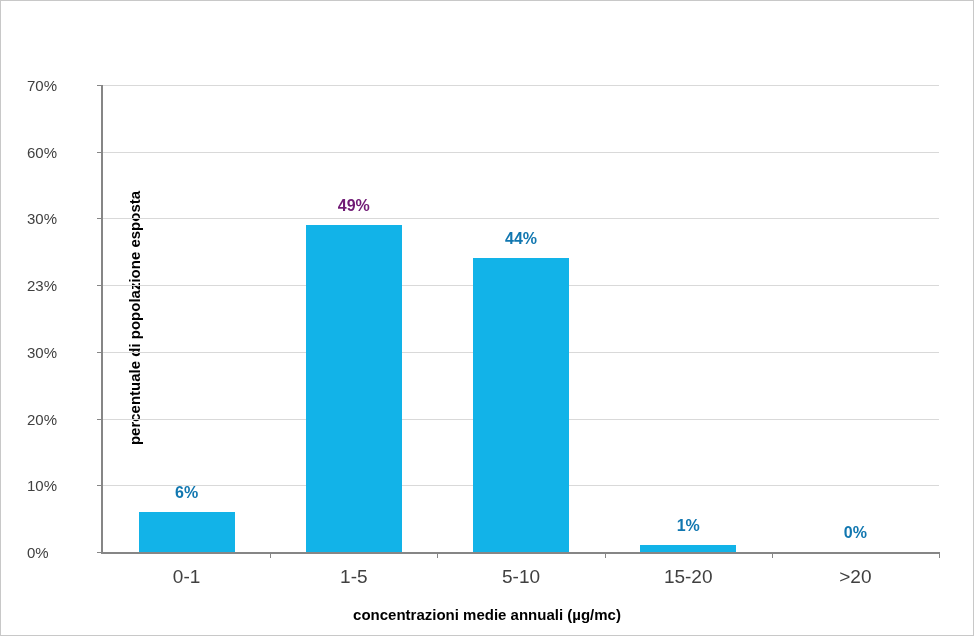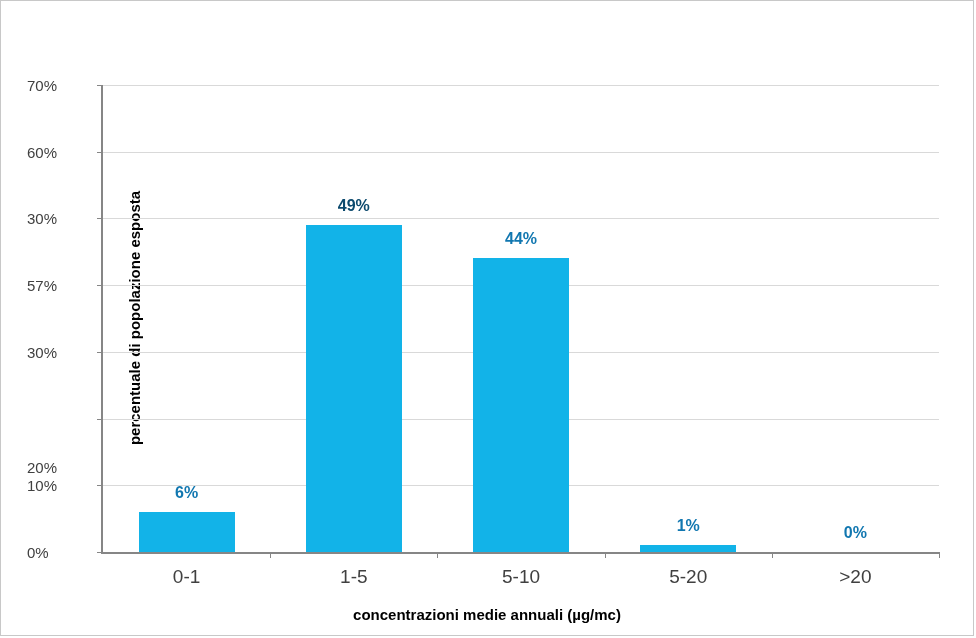--- a/index.html
+++ b/index.html
@@ -158,7 +158,7 @@
       <div class="xtick-mark" style="left: 167.2px; top: 467px;"></div>
       <div class="xtick-label" style="left: 83.6px; top: 481px;">0-1</div>
       <div class="bar" style="left: 202.8px; width: 96px; height: 326.9px; background: rgb(18, 179, 232);"></div>
-      <div class="bar-value" style="left: 250.8px; top: 112.1px; color: #0c4a6e;">49%</div>
+      <div class="bar-value" style="left: 250.8px; top: 112.1px; color: #701a75;">49%</div>
       <div class="xtick-mark" style="left: 334.4px; top: 467px;"></div>
       <div class="xtick-label" style="left: 250.8px; top: 481px;">1-5</div>
       <div class="bar" style="left: 370px; width: 96px; height: 293.543px; background: rgb(18, 179, 232);"></div>

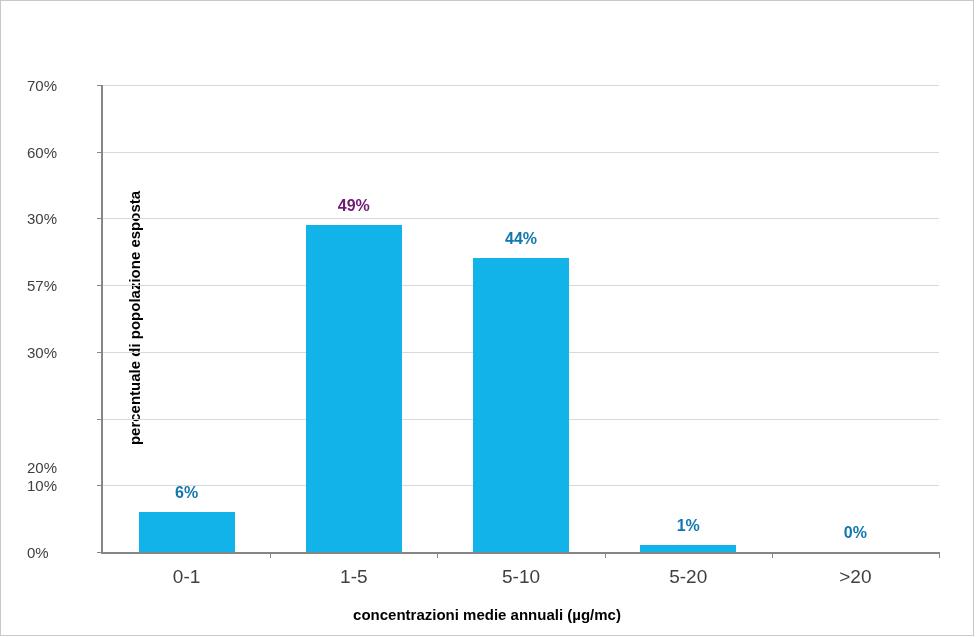--- a/index.html
+++ b/index.html
@@ -143,7 +143,7 @@
       <div class="ytick-label" style="top: 266.857px; left: -76px;">30%</div>
       <div class="gridline" style="top: 200.143px;"></div>
       <div class="ytick-mark" style="top: 200.143px; left: -6px;"></div>
-      <div class="ytick-label" style="top: 200.143px; left: -76px;">57%</div>
+      <div class="ytick-label" style="top: 200.143px; left: -76px;">23%</div>
       <div class="gridline" style="top: 133.429px;"></div>
       <div class="ytick-mark" style="top: 133.429px; left: -6px;"></div>
       <div class="ytick-label" style="top: 133.429px; left: -76px;">30%</div>

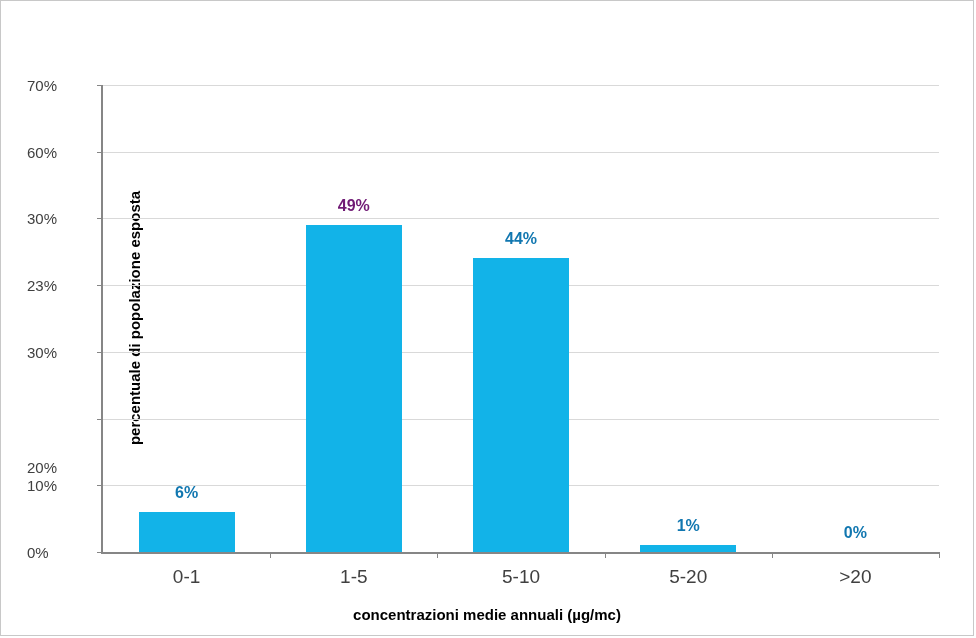--- a/index.html
+++ b/index.html
@@ -137,7 +137,7 @@
       <div class="ytick-label" style="top: 400.286px; left: -76px;">10%</div>
       <div class="gridline" style="top: 333.571px;"></div>
       <div class="ytick-mark" style="top: 333.571px; left: -6px;"></div>
-      <div class="ytick-label" style="top: 333.571px; left: -76px; margin-top: 48px;">20%</div>
+      <div class="ytick-label" style="top: 333.571px; left: -76px;">20%</div>
       <div class="gridline" style="top: 266.857px;"></div>
       <div class="ytick-mark" style="top: 266.857px; left: -6px;"></div>
       <div class="ytick-label" style="top: 266.857px; left: -76px;">30%</div>

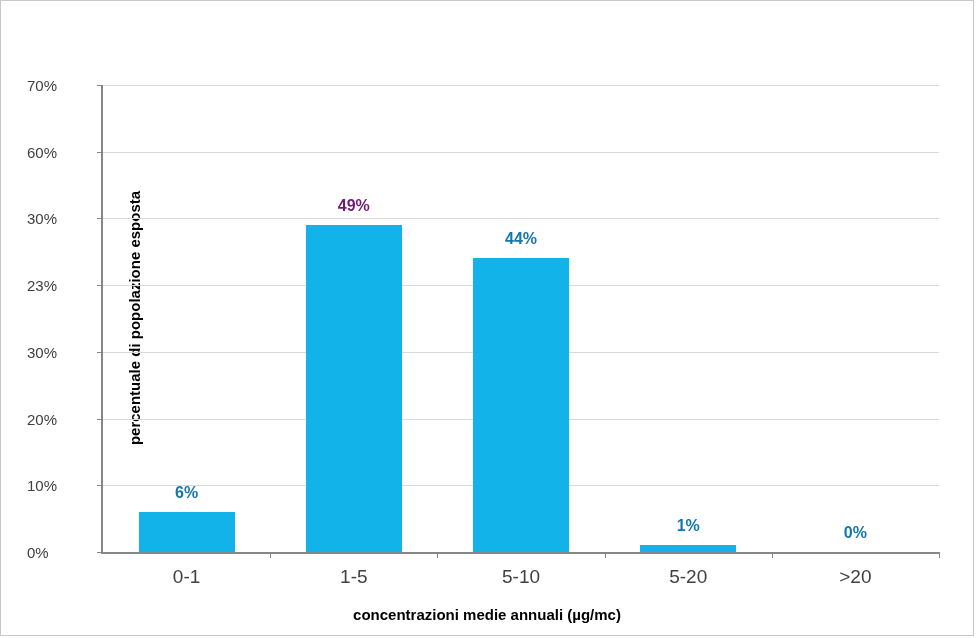--- a/index.html
+++ b/index.html
@@ -168,7 +168,7 @@
       <div class="bar" style="left: 537.2px; width: 96px; height: 6.67143px; background: rgb(18, 179, 232);"></div>
       <div class="bar-value" style="left: 585.2px; top: 432.329px; color: rgb(17, 119, 176);">1%</div>
       <div class="xtick-mark" style="left: 668.8px; top: 467px;"></div>
-      <div class="xtick-label" style="left: 585.2px; top: 481px;">5-20</div>
+      <div class="xtick-label" style="left: 585.2px; top: 481px;">15-20</div>
       <div class="bar-value" style="left: 752.4px; top: 439px; color: rgb(17, 119, 176);">0%</div>
       <div class="xtick-mark" style="left: 836px; top: 467px;"></div>
       <div class="xtick-label" style="left: 752.4px; top: 481px;">&gt;20</div>

